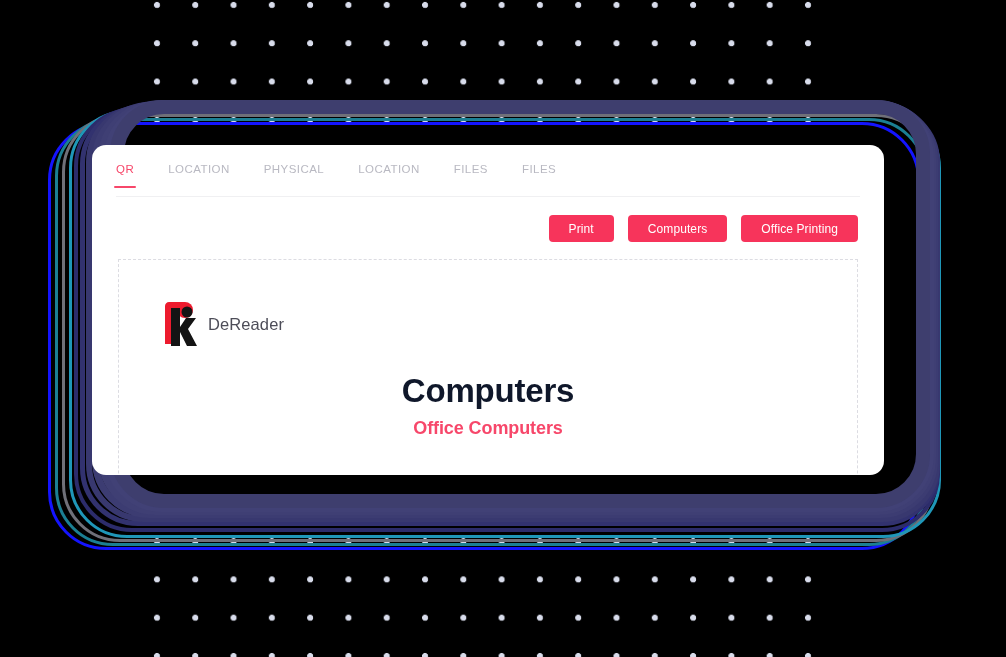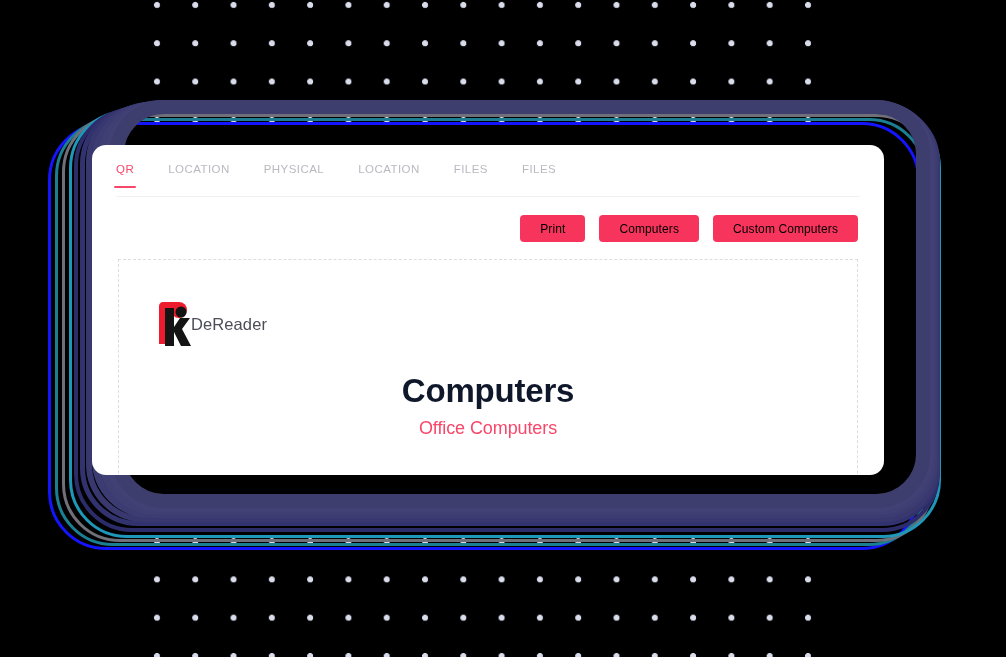--- a/index.html
+++ b/index.html
@@ -101,7 +101,7 @@
   }
   .act-btn {
     background: #f7345b;
-    color: #000000;
+    color: #ffffff;
     border: none;
     border-radius: 4px;
     font-size: 12px;

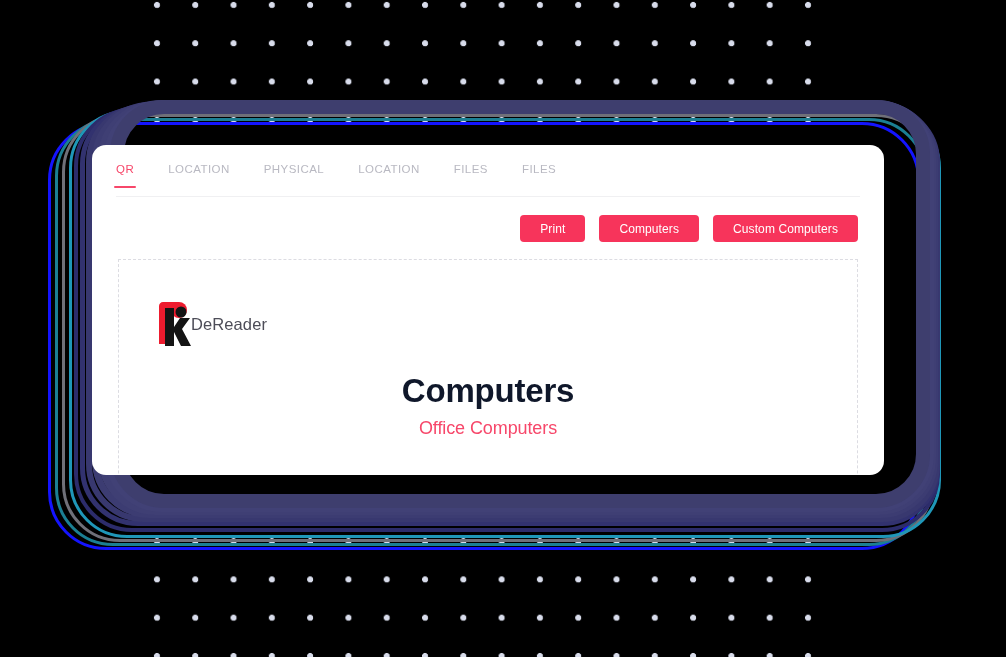--- a/index.html
+++ b/index.html
@@ -194,7 +194,7 @@
     <div id="actionbar">
       <button class="act-btn">Print</button>
       <button class="act-btn">Computers</button>
-      <button class="act-btn">Custom Computers</button>
+      <button class="act-btn">Office Printing</button>
     </div>
 
     <div id="preview">

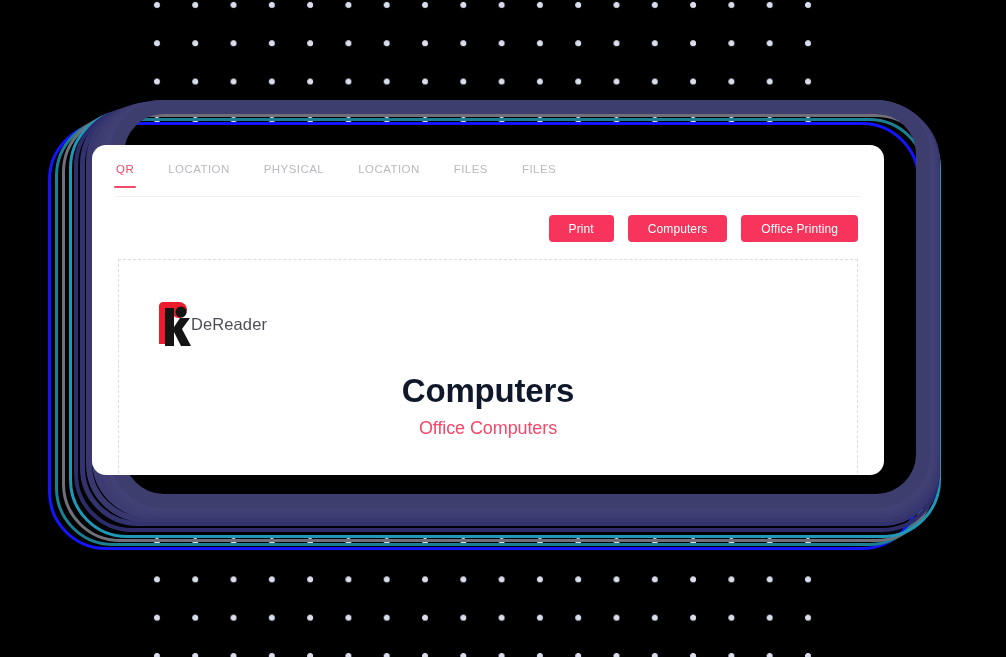--- a/index.html
+++ b/index.html
@@ -126,8 +126,9 @@
   #brand {
     display: flex;
     align-items: center;
-    position: absolute;
-    left: 38px;
+    gap: 11px;
+    position: absolute;
+    left: 44px;
     top: 42px;
   }
   #logo-mark { width: 34px; height: 44px; display: block; }

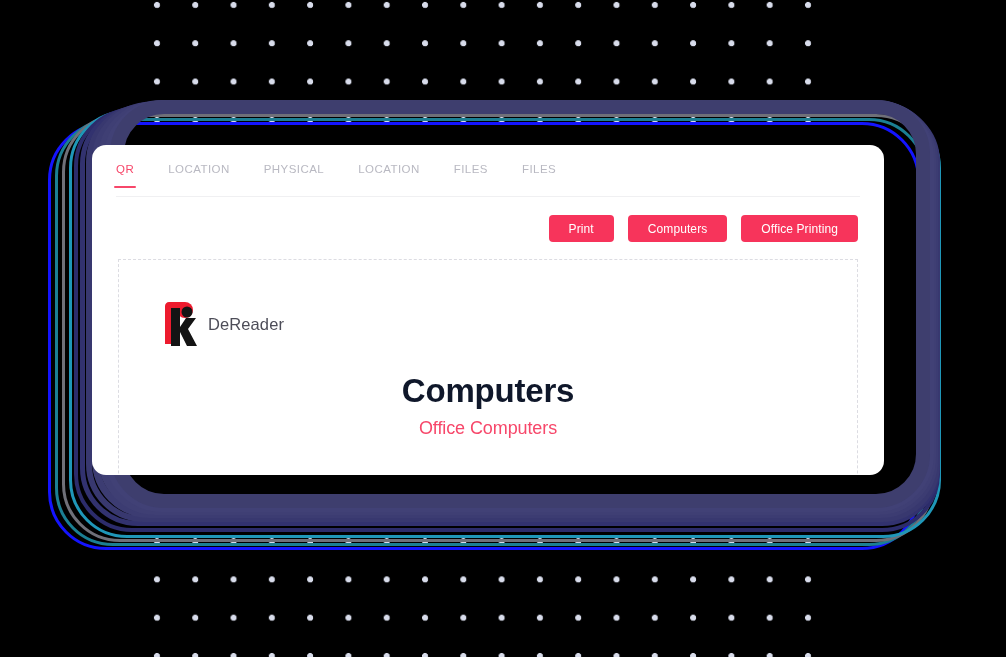--- a/index.html
+++ b/index.html
@@ -158,6 +158,7 @@
     font-size: 18px;
     color: #f7476a;
     letter-spacing: -0.1px;
+    font-weight: bold;
   }
 </style>
 </head>

